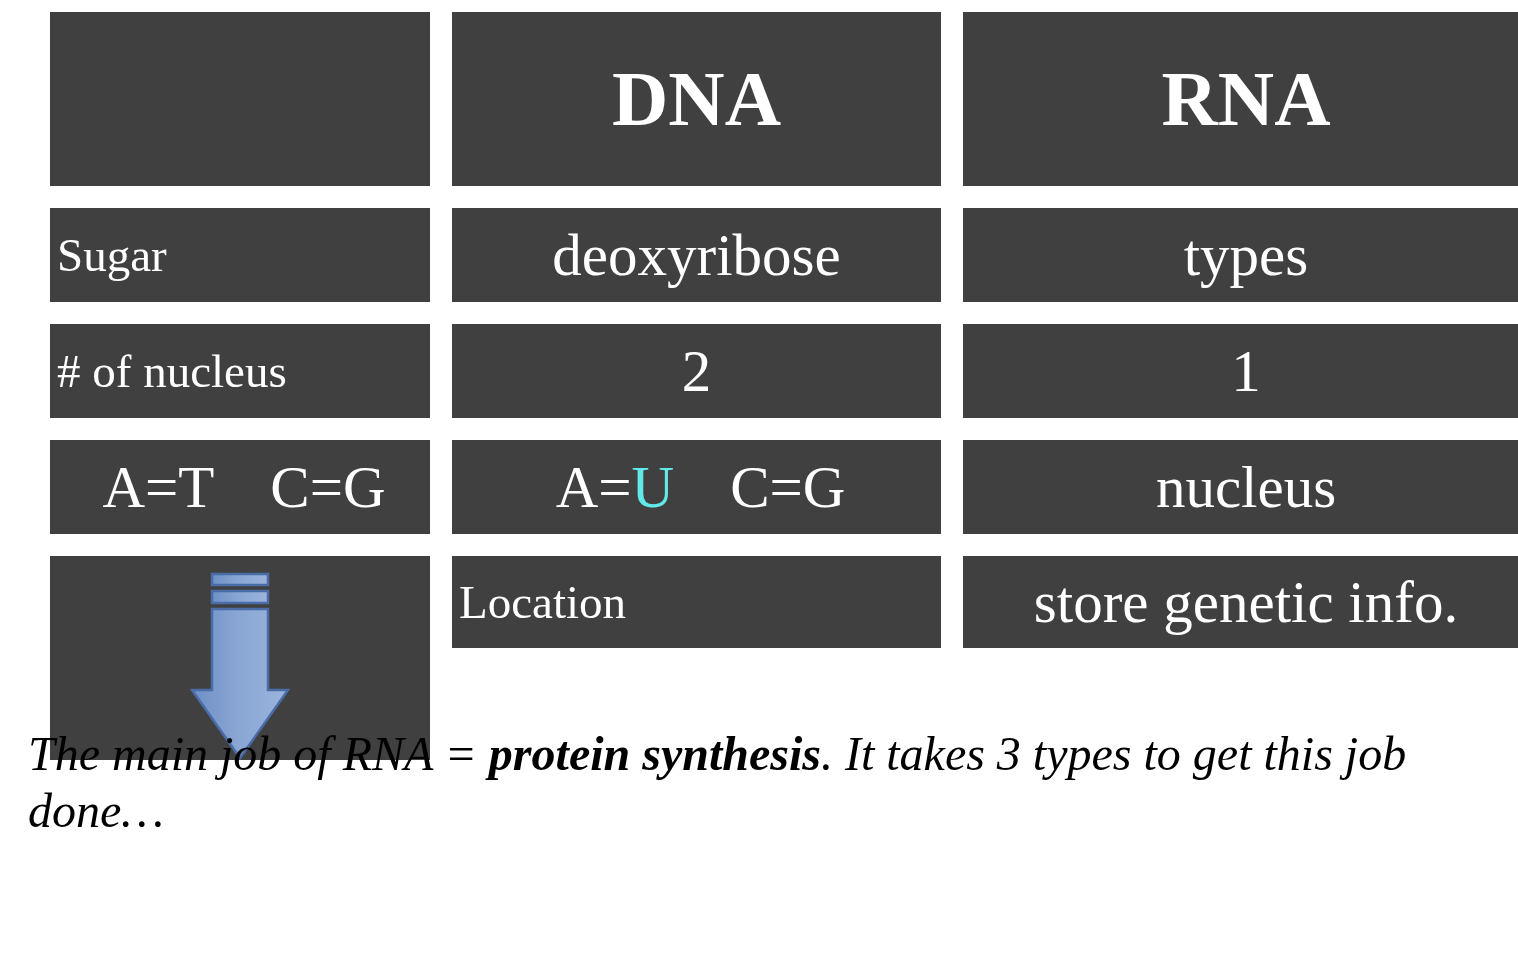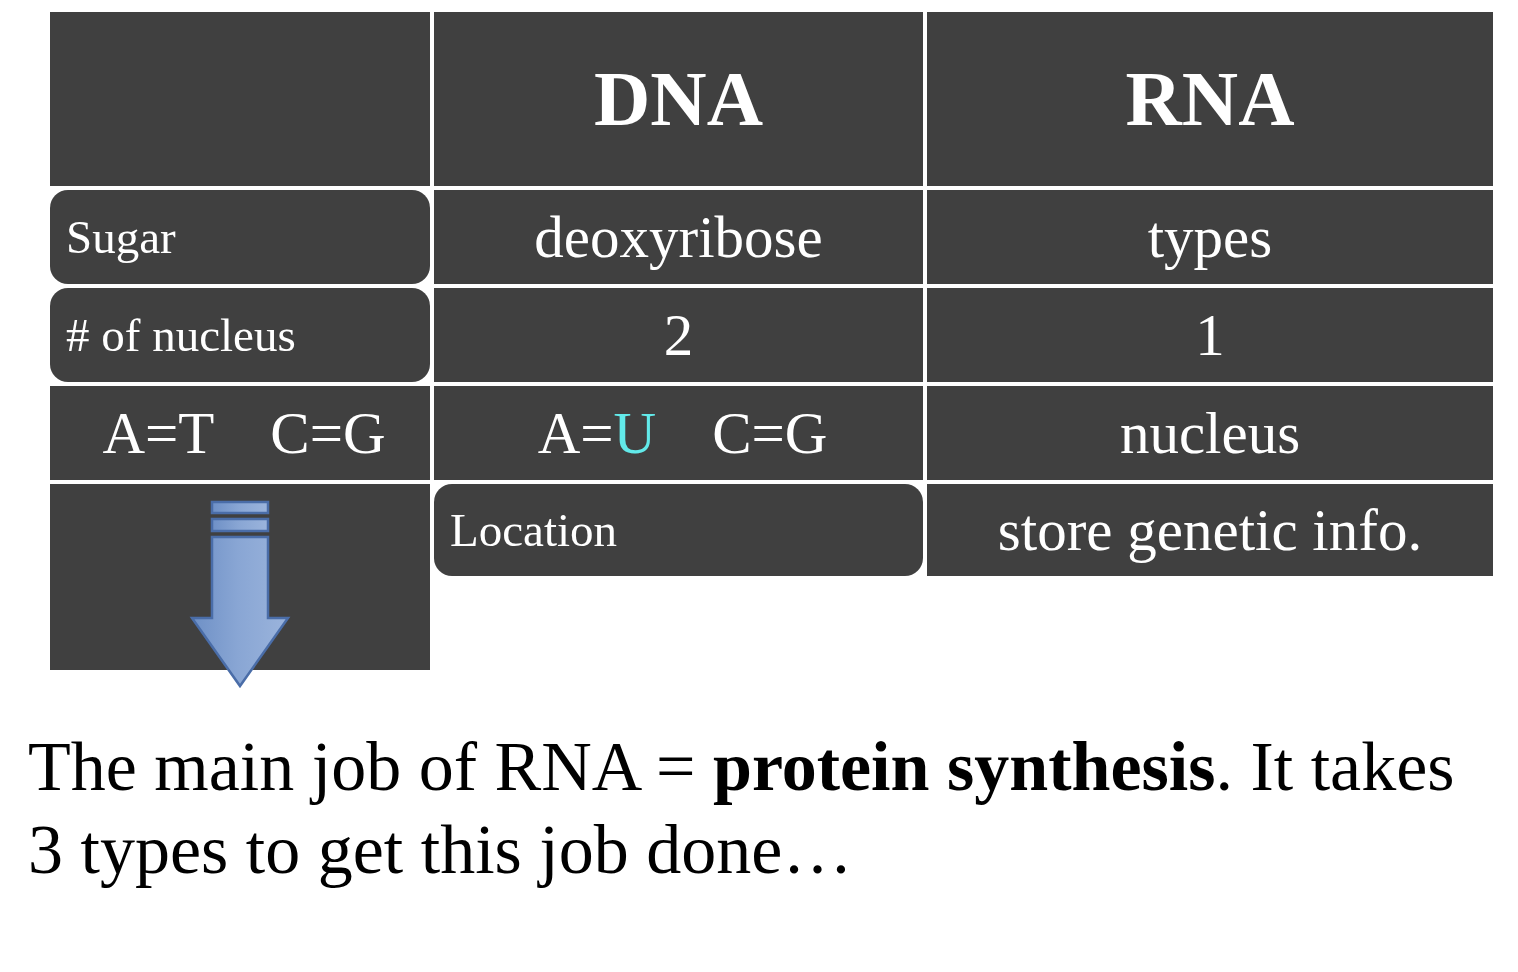--- a/index.html
+++ b/index.html
@@ -30,7 +30,7 @@
     display: grid;
     grid-template-columns: 380px 489px 566px;
     grid-template-rows: 174px 94px 94px 94px 92px 90px;
-    gap: 4px;
+    gap: 22px;
   }
 
   .cell {

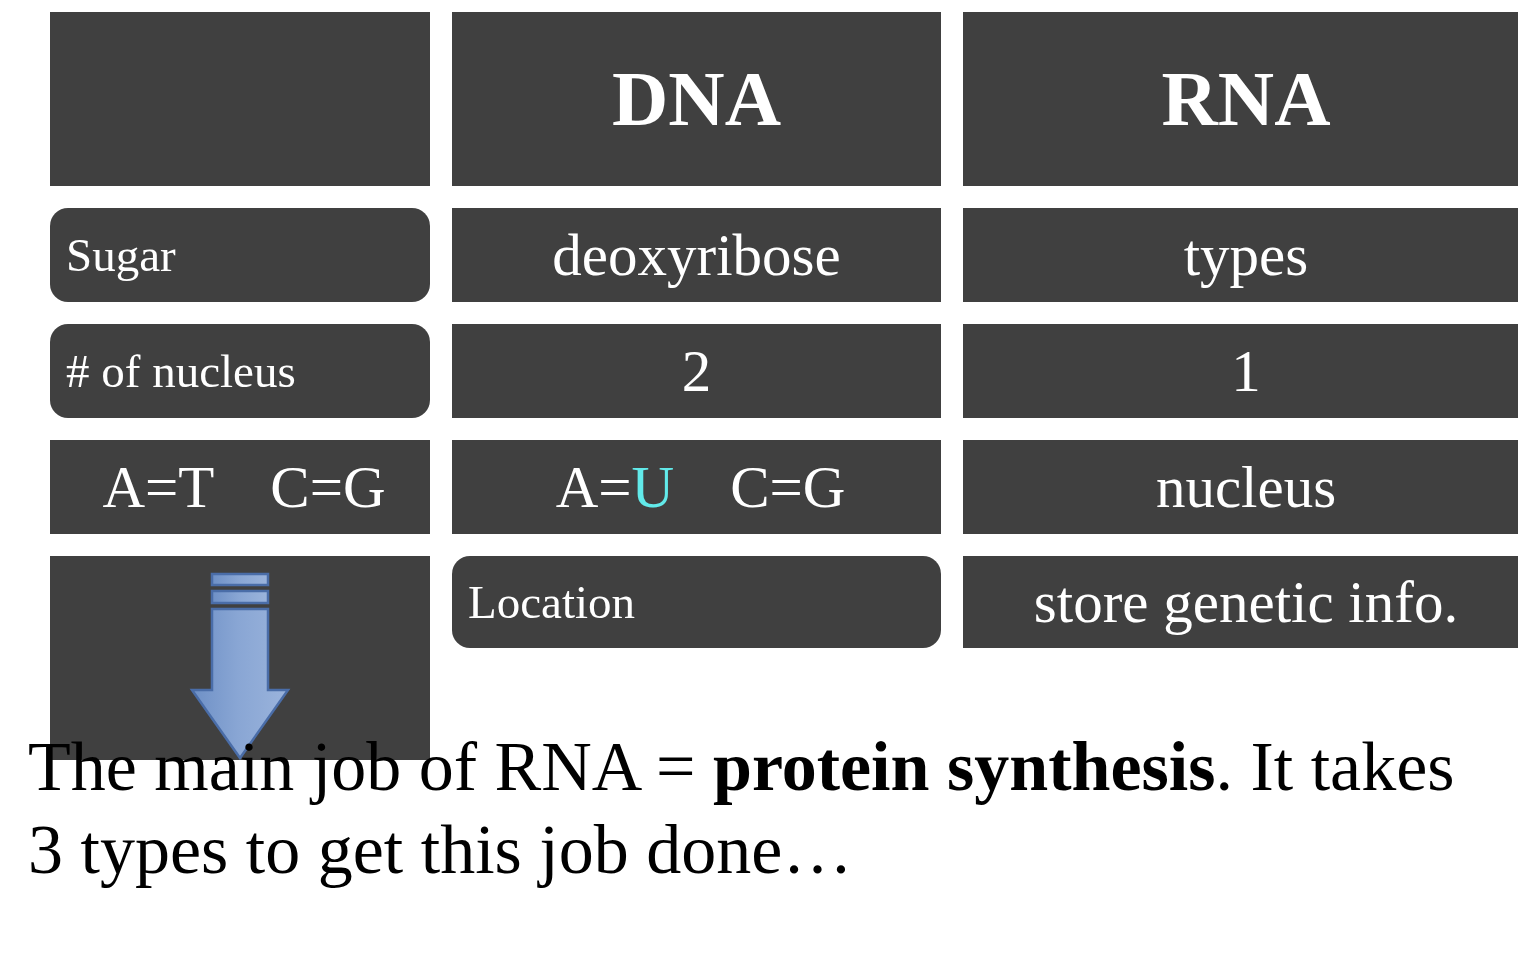--- a/index.html
+++ b/index.html
@@ -44,10 +44,9 @@
 
   .cell.label {
     justify-content: flex-start;
-    padding-left: 16px;
+    padding-left: 7px;
     font-size: 47px;
     line-height: 1;
-    border-radius: 18px;
   }
 
   .cell.value {

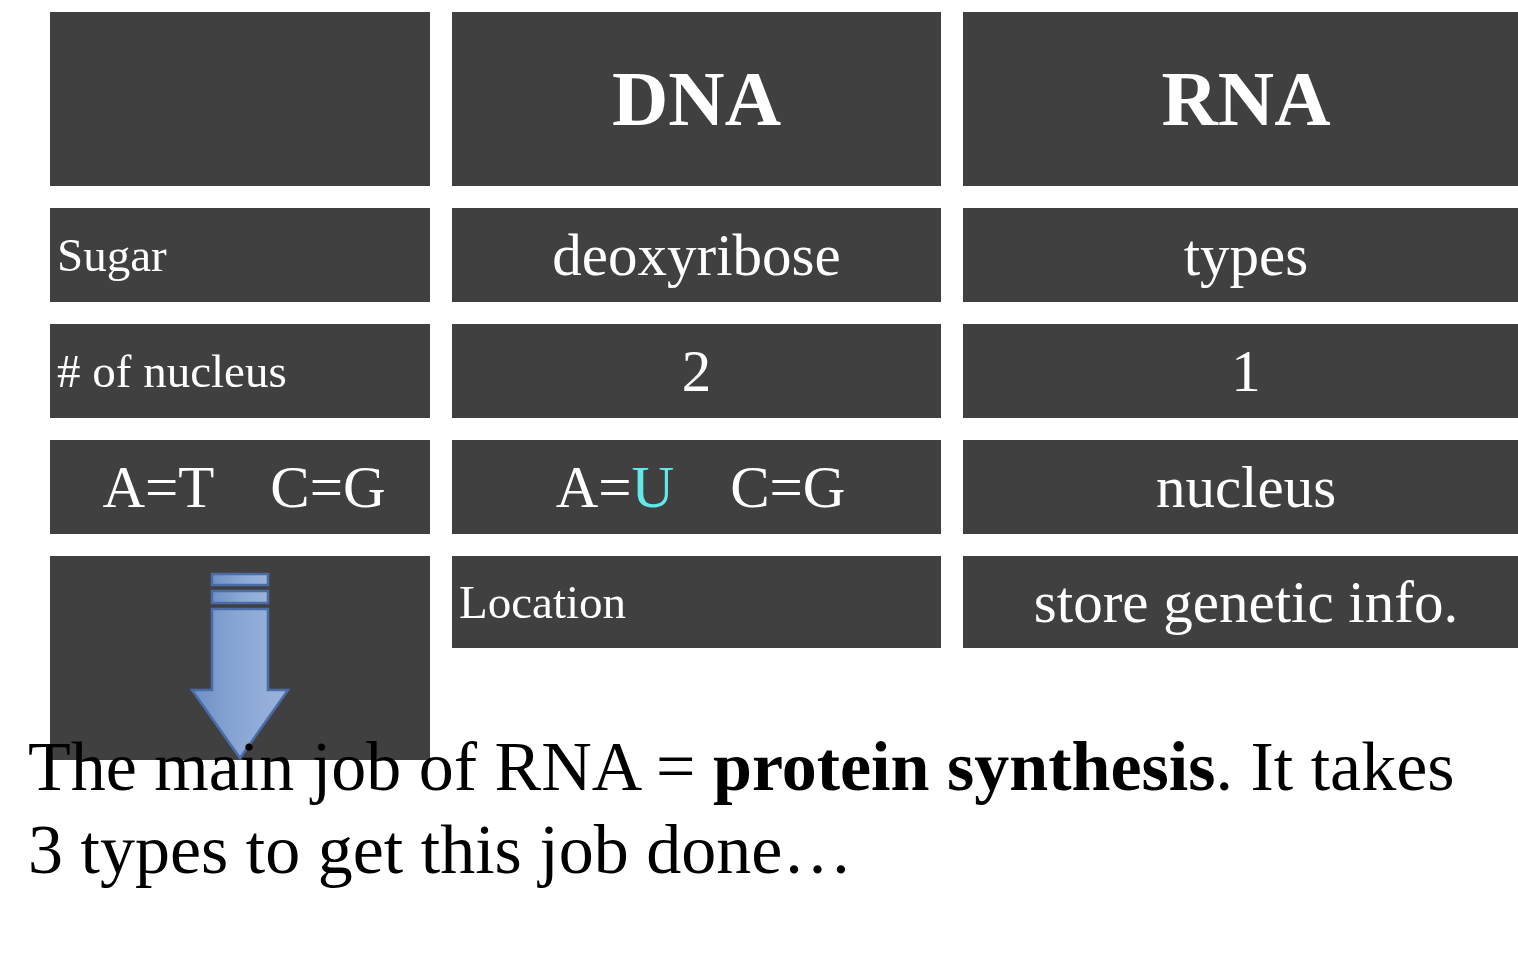--- a/index.html
+++ b/index.html
@@ -102,10 +102,11 @@
     left: 28px;
     top: 726px;
     width: 1470px;
-    font-size: 70px;
+    font-size: 48px;
     line-height: 1.18;
     color: #000000;
     letter-spacing: 0px;
+    font-style: italic;
   }
   #caption b { font-weight: bold; }
 </style>

